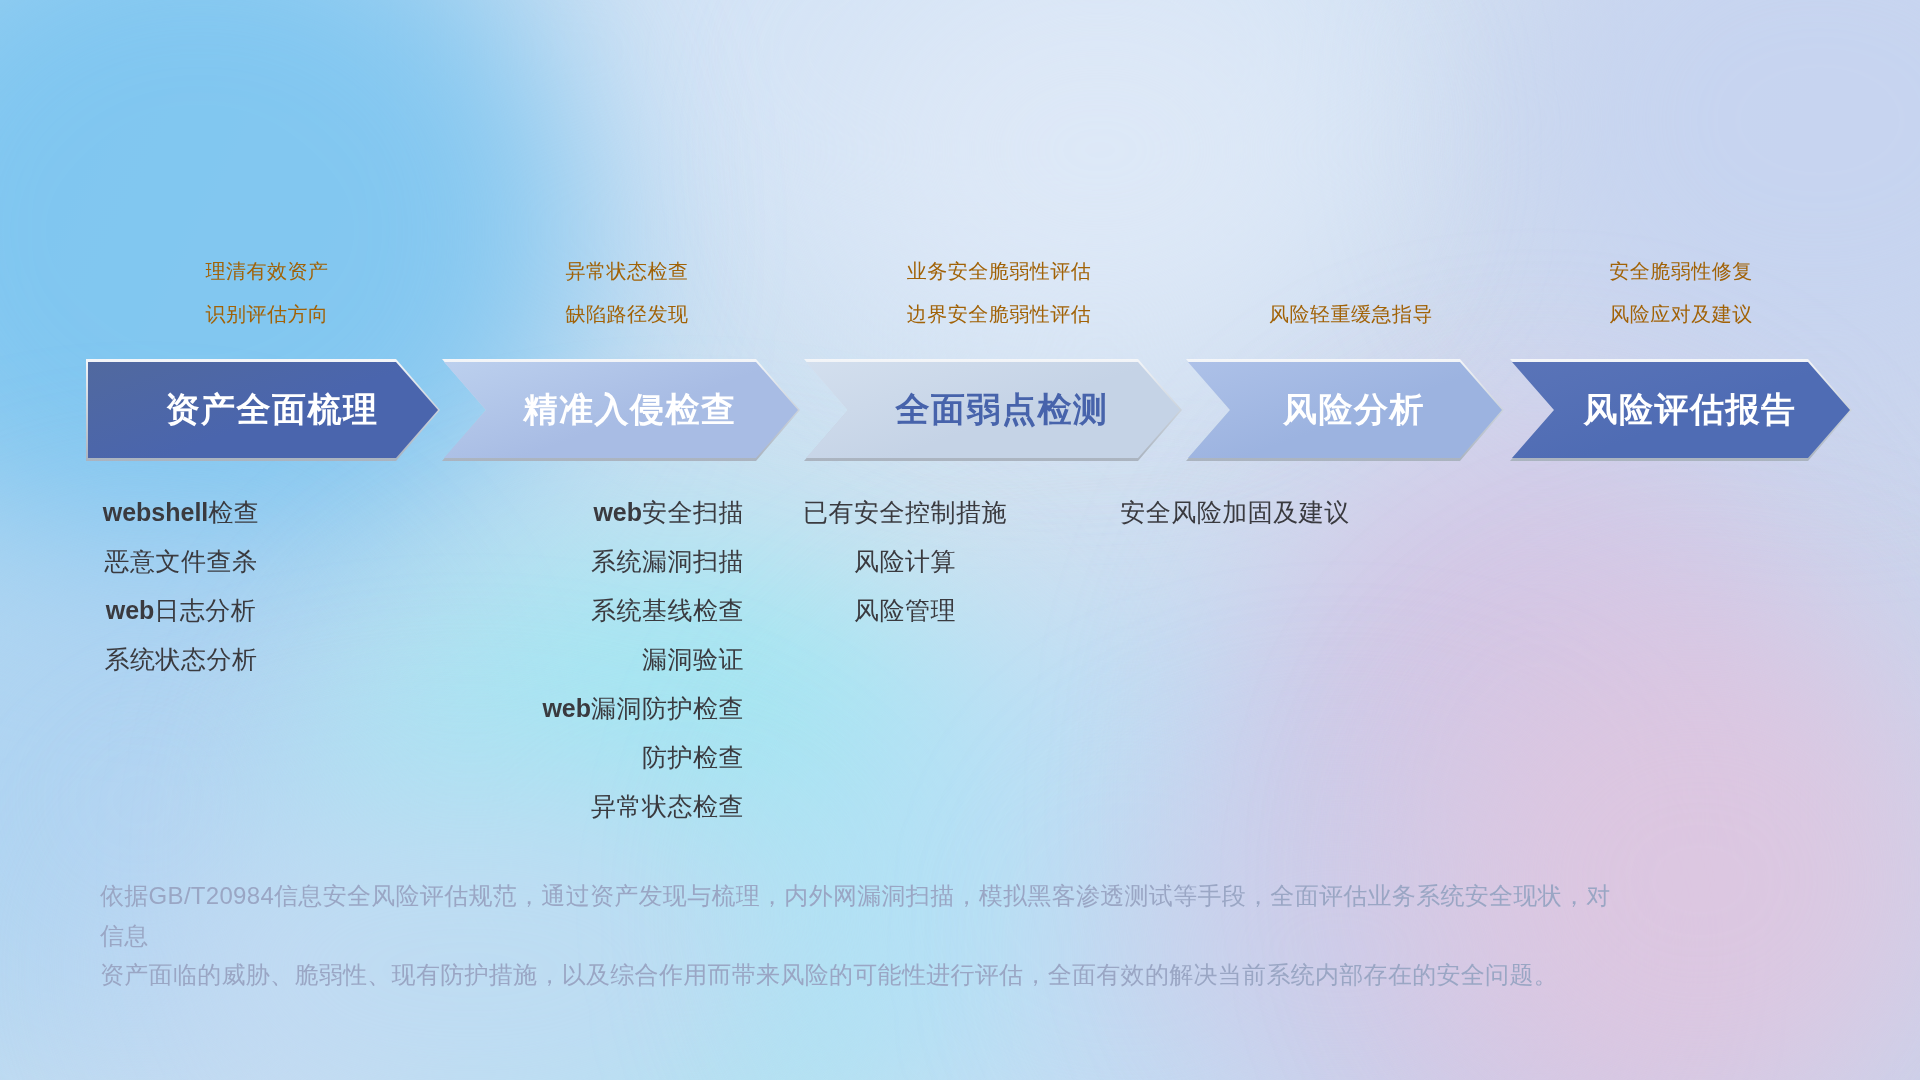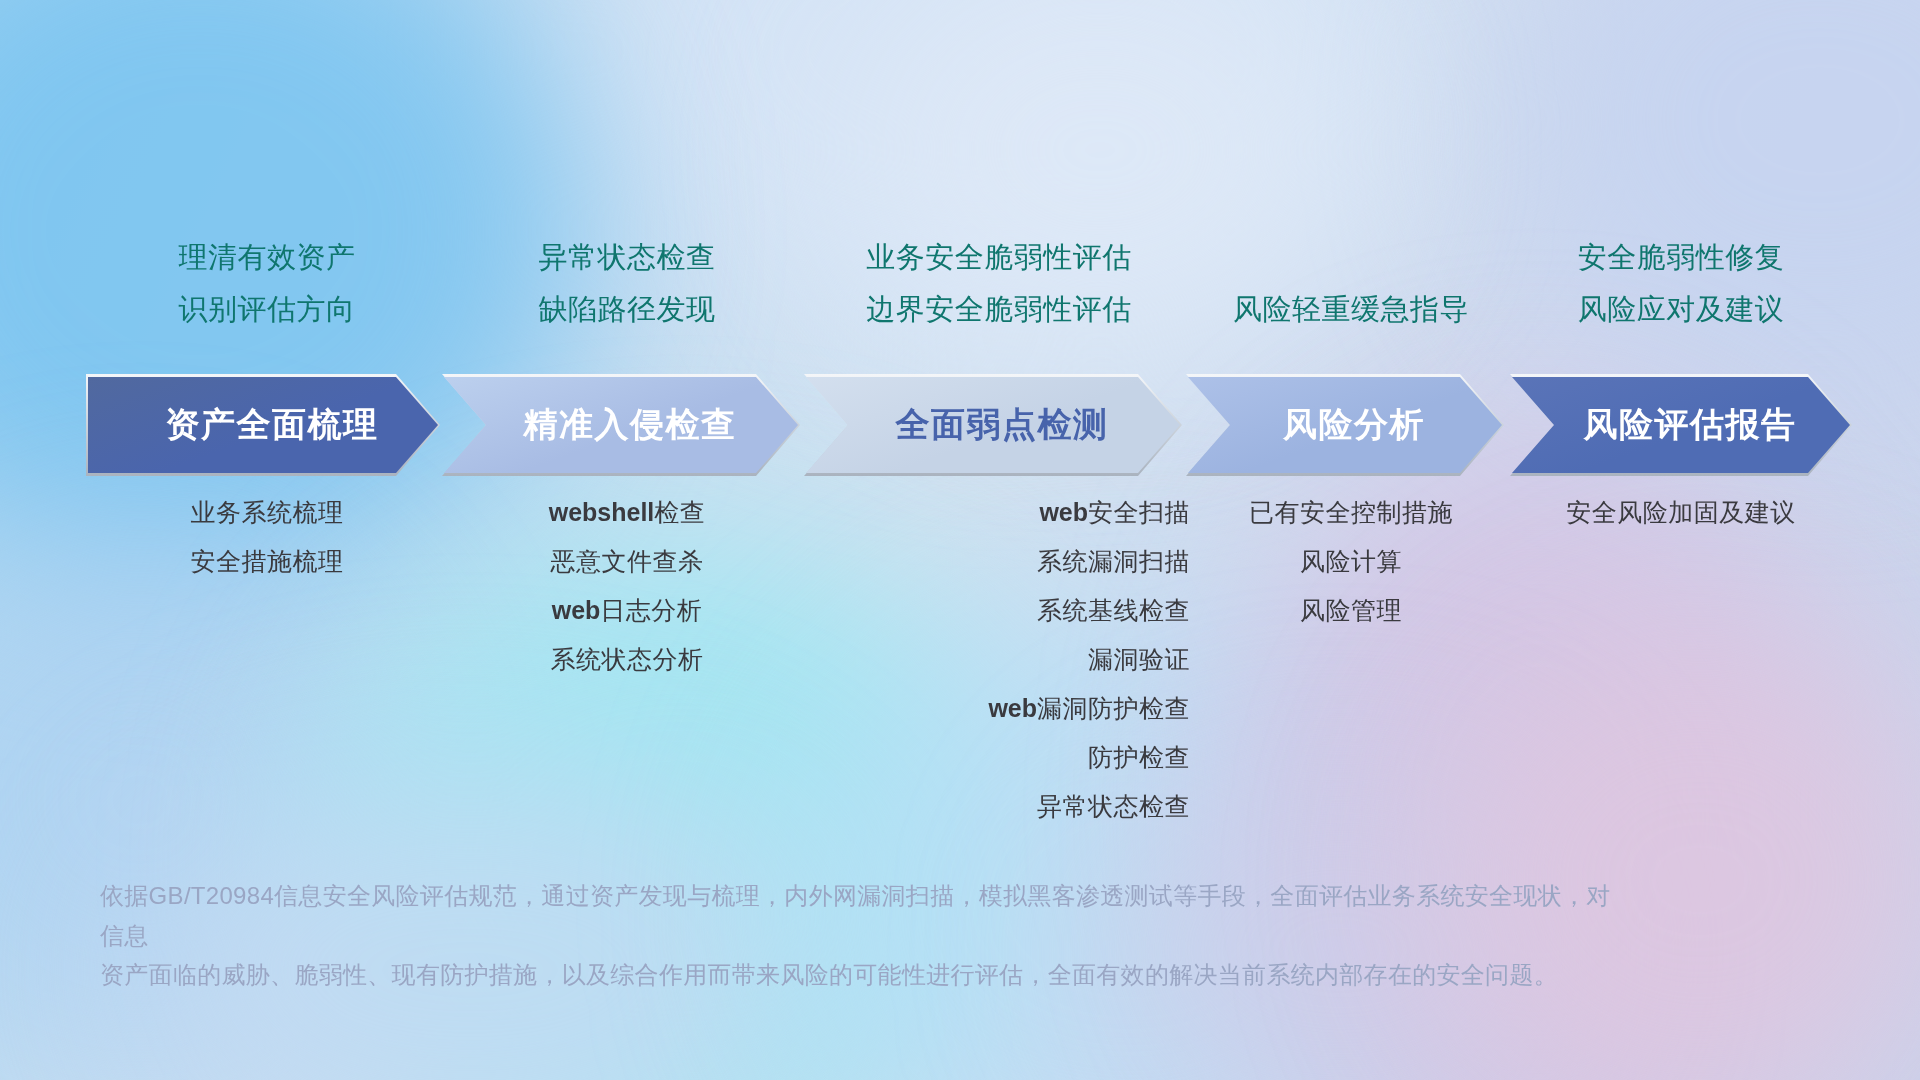--- a/index.html
+++ b/index.html
@@ -46,7 +46,7 @@
   .top-row .col{justify-content:flex-end;}
 
   .tlabel{
-    font-size:29px;color:#0f766e;line-height:1;
+    font-size:20px;color:#a16207;line-height:1;
     margin-bottom:23px;white-space:nowrap;letter-spacing:.5px;
   }
   .tlabel:last-child{margin-bottom:0;}

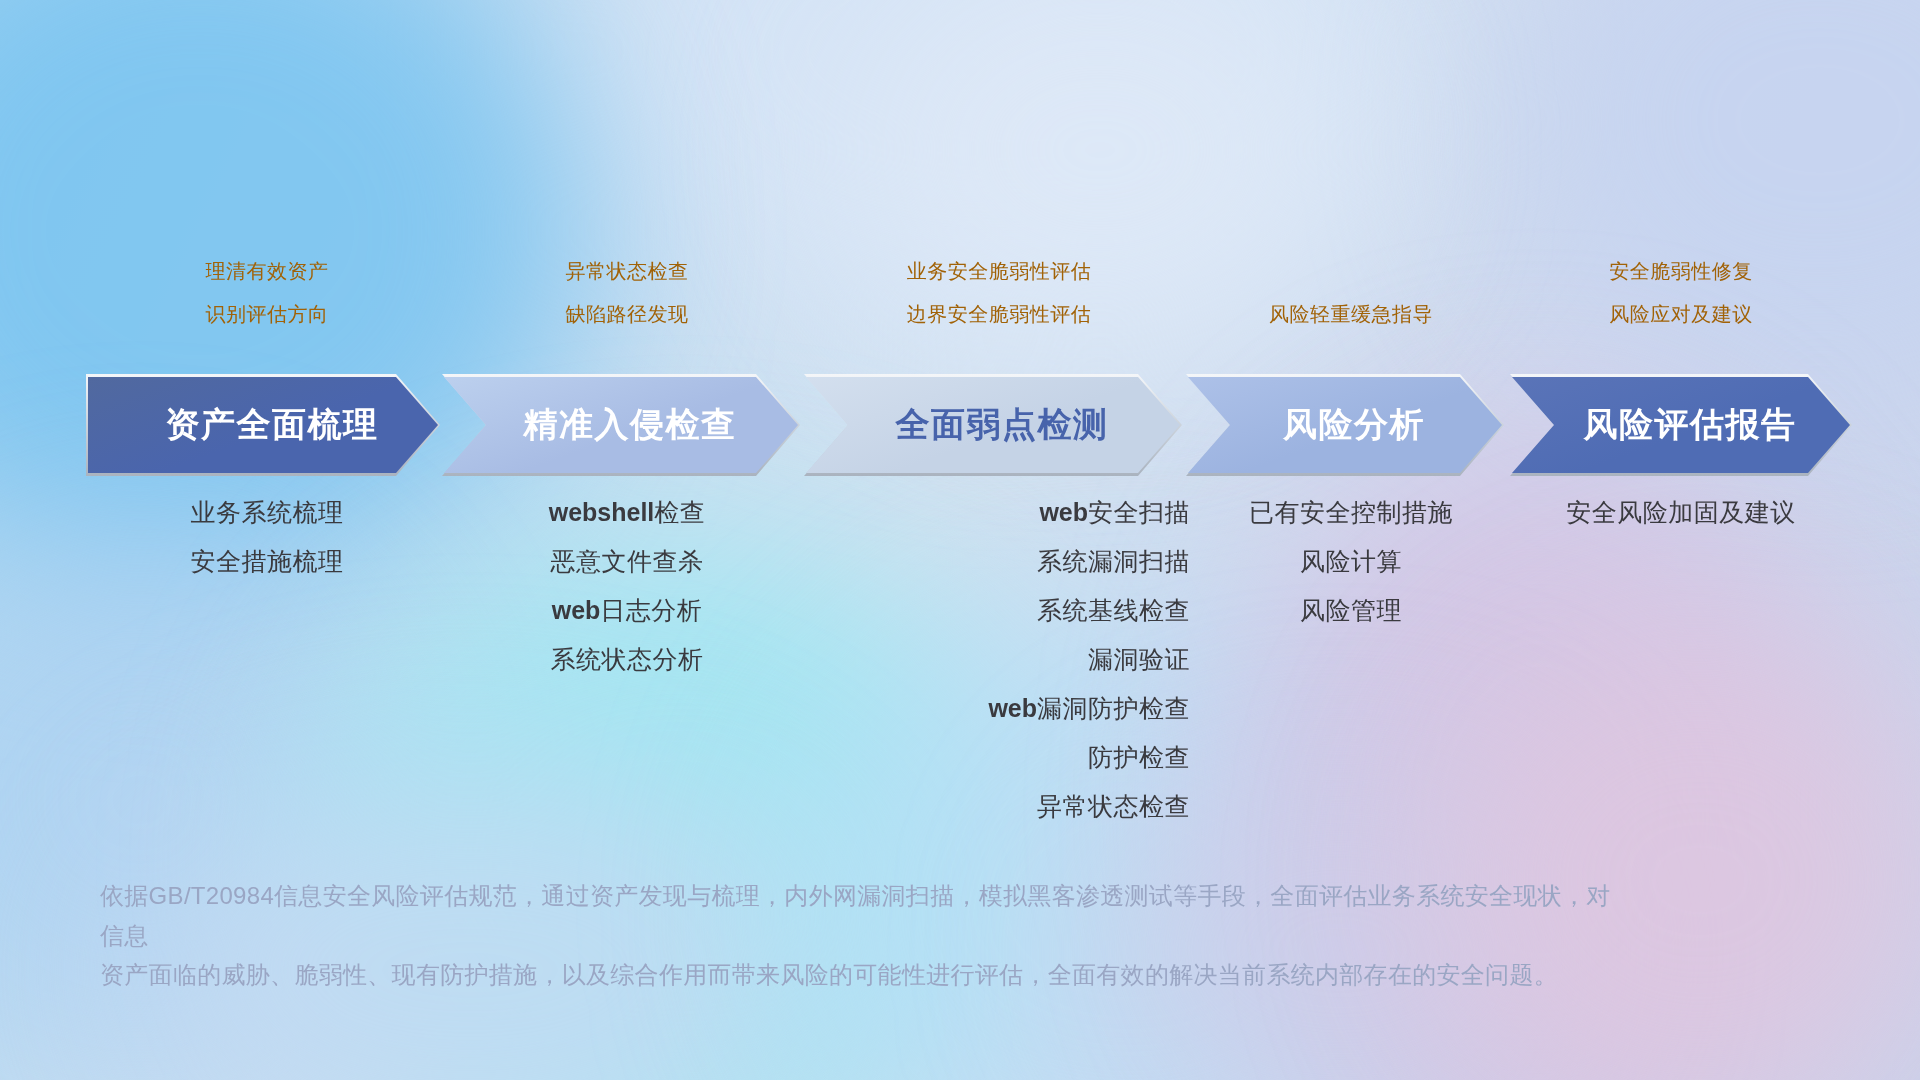--- a/index.html
+++ b/index.html
@@ -59,7 +59,7 @@
 
   
   #band{
-    position:absolute;left:88px;top:377px;width:1762px;height:96px;
+    position:absolute;left:88px;top:362px;width:1762px;height:96px;
   }
   .arrow{
     position:absolute;top:0;height:96px;

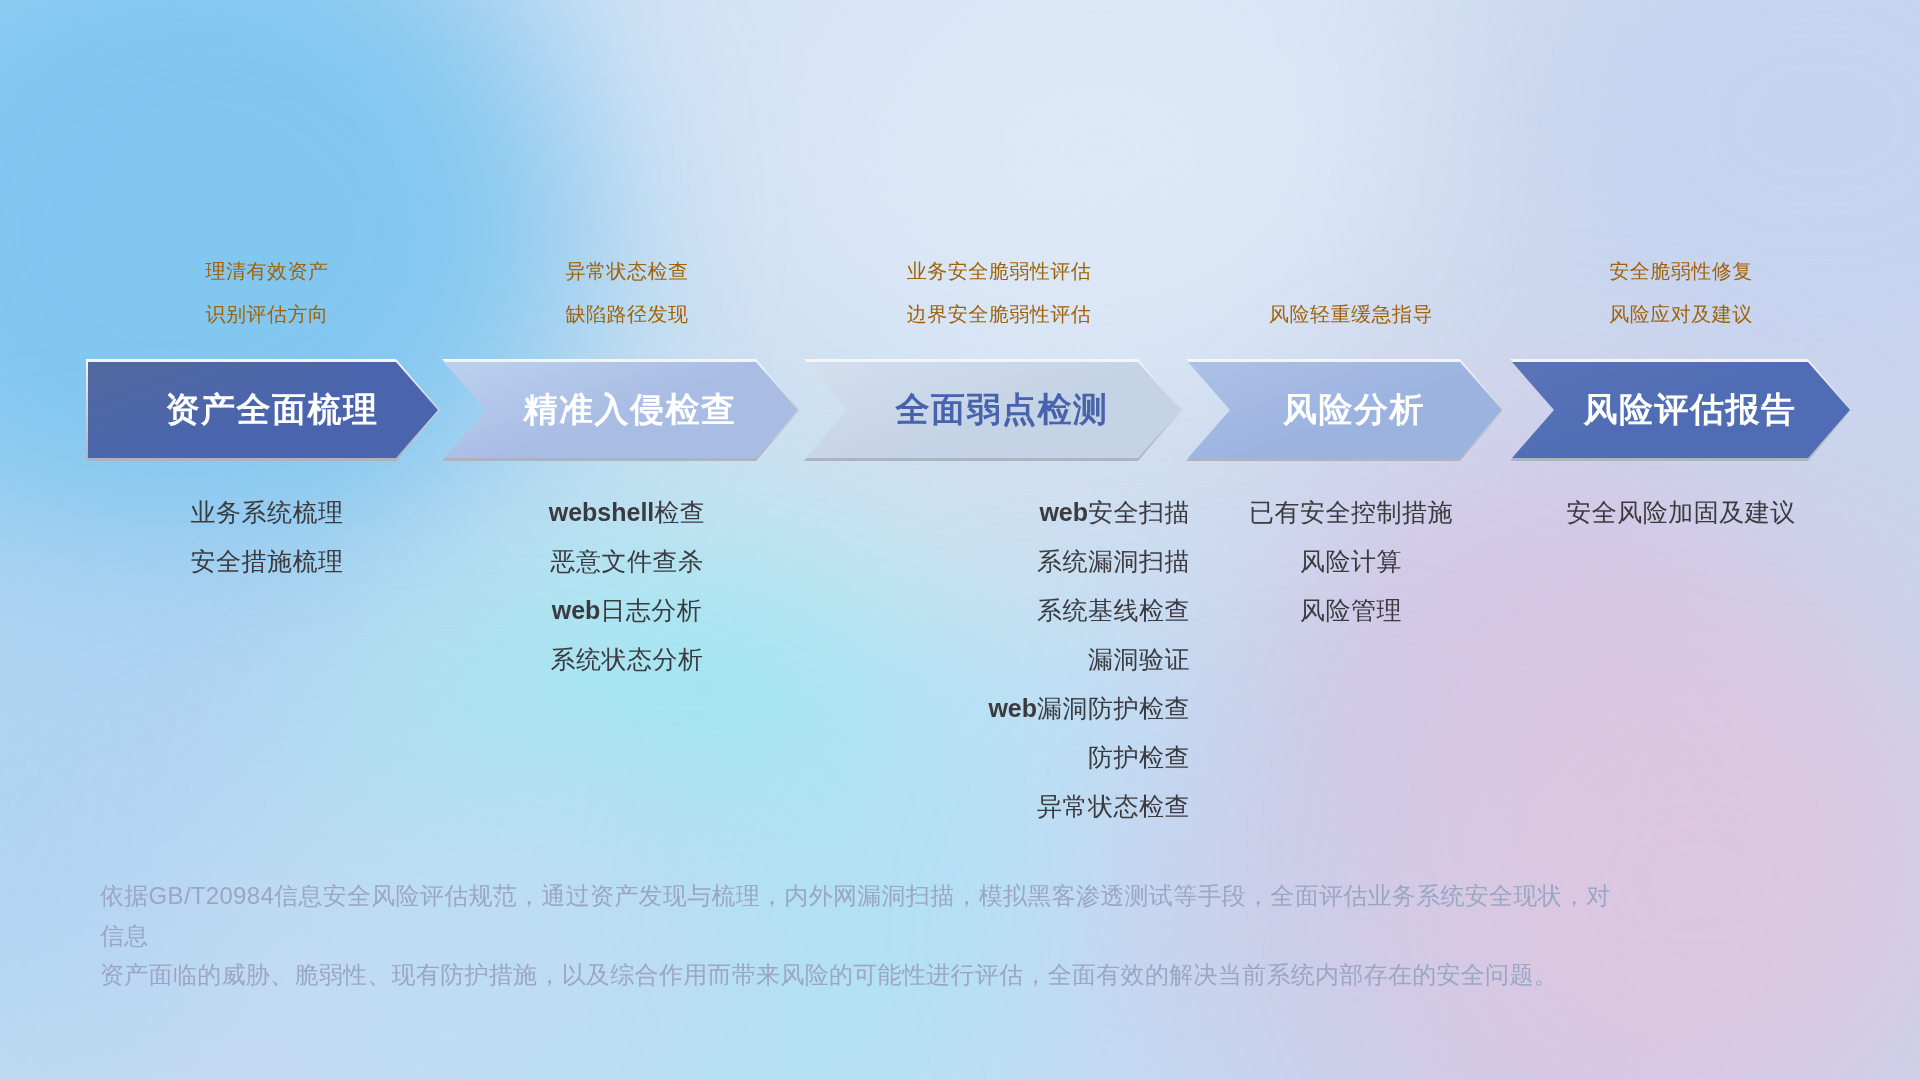--- a/index.html
+++ b/index.html
@@ -161,10 +161,6 @@
     </div>
 
   <div class="bot-row" id="botRow">
-      <div class="col" style="width: 358px; margin-left: 88px;">
-        <div class="blabel">业务系统梳理</div>
-        <div class="blabel">安全措施梳理</div>
-      </div>
       <div class="col" style="width: 362px; margin-left: 0px;">
         <div class="blabel"><b>webshell</b>检查</div>
         <div class="blabel">恶意文件查杀</div>

